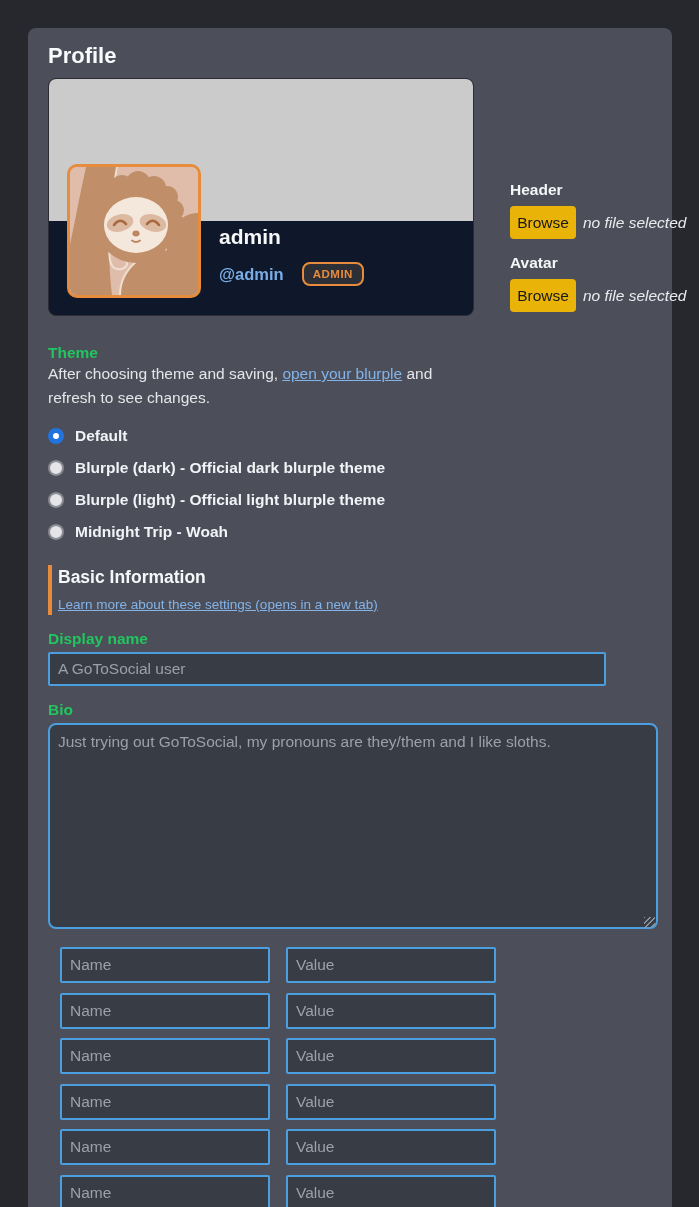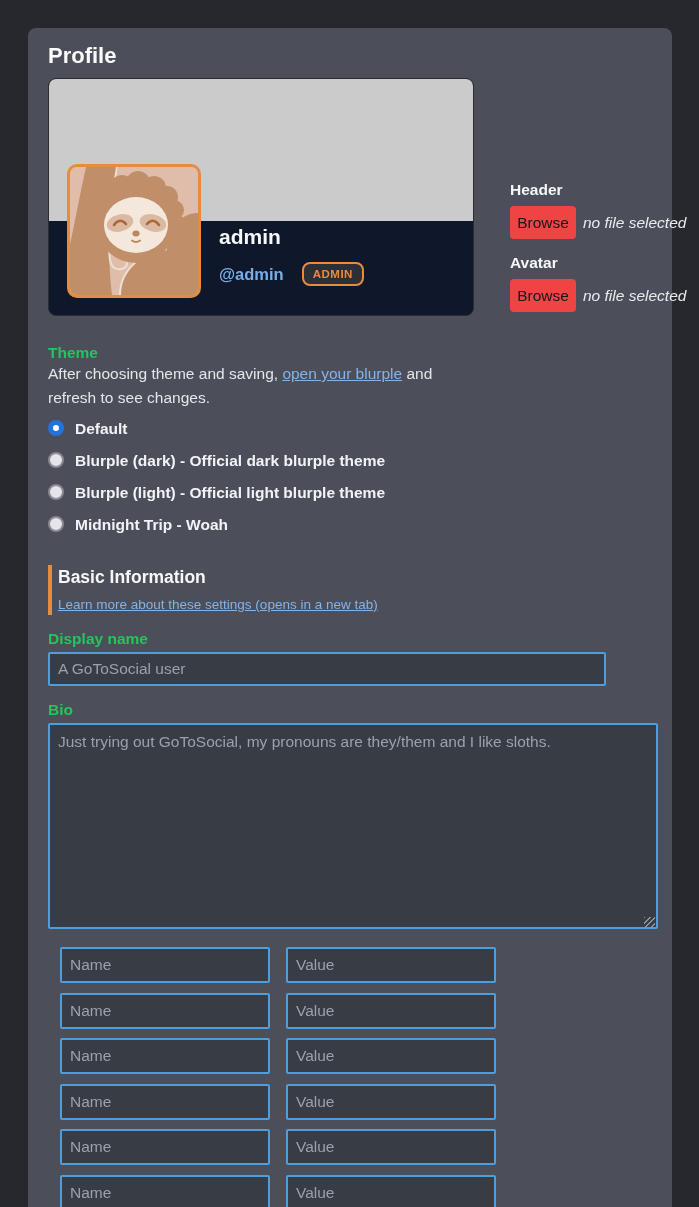--- a/index.html
+++ b/index.html
@@ -42,7 +42,7 @@
   .file-label { font-size:15.5px; font-weight:bold; color:#f5f6f8; margin-bottom:7px; }
   .file-row { display:flex; align-items:center; white-space:nowrap; }
   .browse-btn {
-    width:66px; height:33px; background:#ef4444; color:#15181e;
+    width:66px; height:33px; background:#eab308; color:#15181e;
     border:none; border-radius:4px; font-size:15.5px;
     font-family:inherit; cursor:pointer;
   }

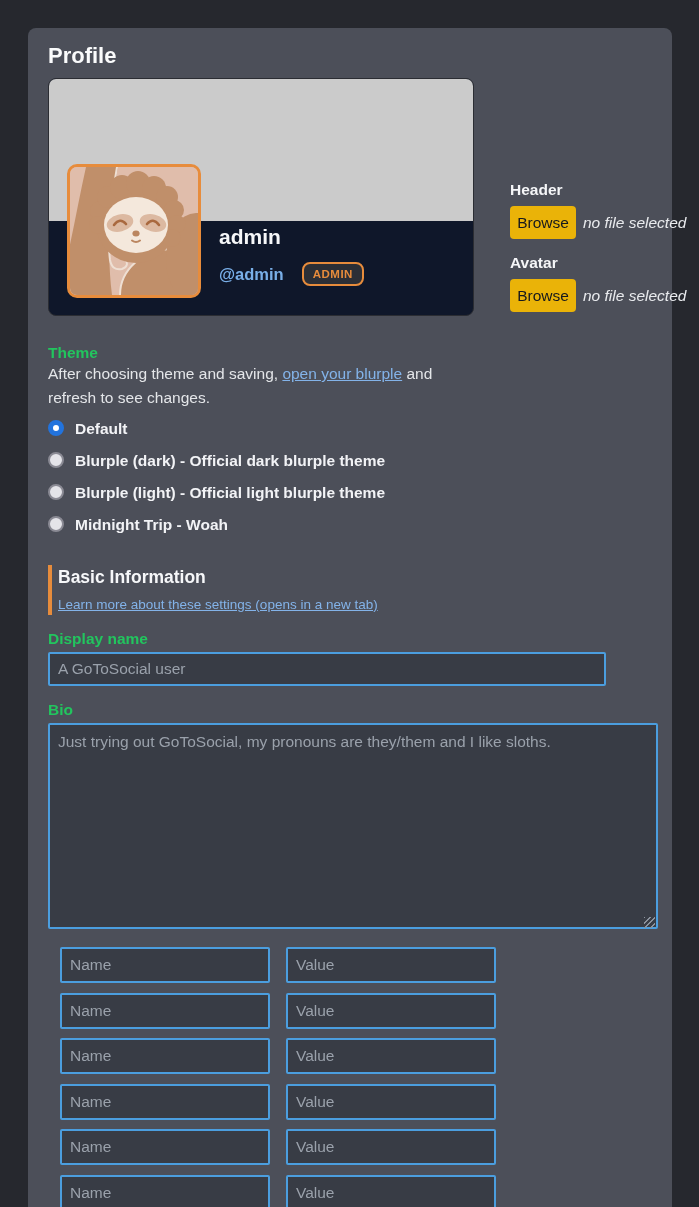--- a/index.html
+++ b/index.html
@@ -55,7 +55,7 @@
   .theme-desc { max-width:432px; font-size:15.5px; line-height:24px; color:#e4e6e9; }
   .text-link { color:#83b3e9; text-decoration:underline; cursor:pointer; }
   .radio-list { margin-top:10px; }
-  .radio-row { display:flex; height:32px; cursor:pointer; }
+  .radio-row { display:flex; align-items:center; height:32px; cursor:pointer; }
   .radio {
     width:16px; height:16px; border-radius:50%; flex:0 0 16px;
     background:#e4e4e9; border:2px solid #8a8a94;

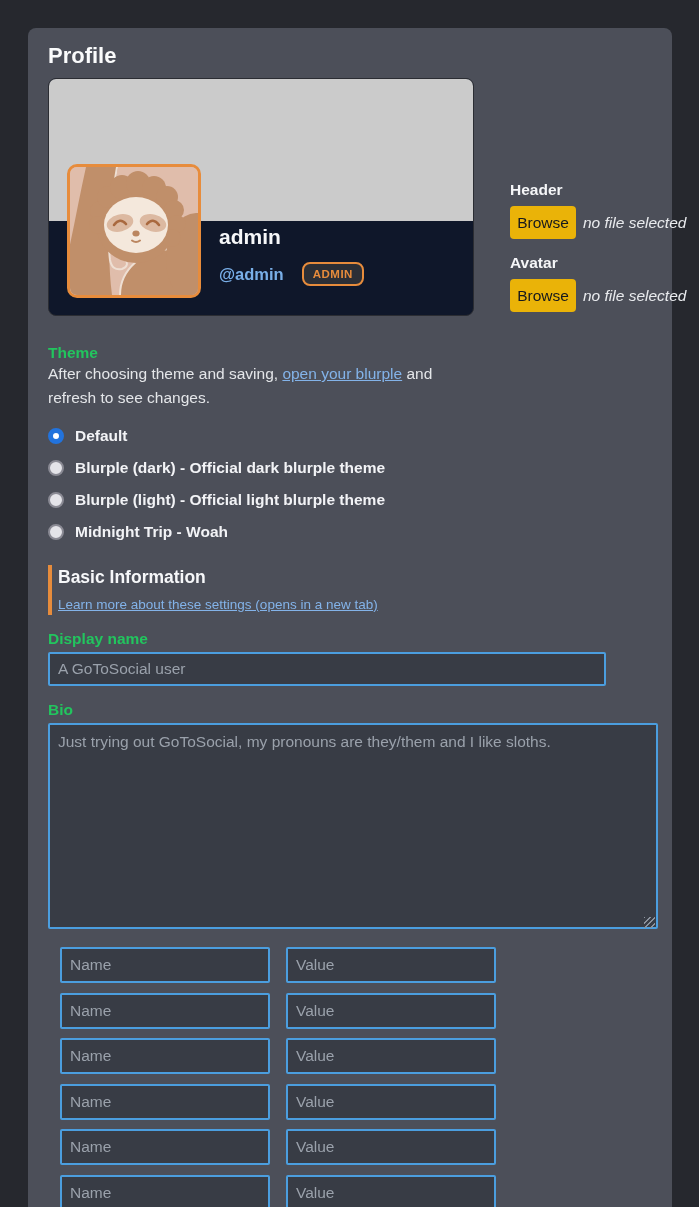--- a/index.html
+++ b/index.html
@@ -80,7 +80,7 @@
   .bio-wrap { position:relative; width:610px; }
   .bio-textarea {
     width:610px; height:206px; resize:none; padding:5px 8px;
-    background:#383c45; border:2px solid #4b9edf; border-radius:2px;
+    background:#383c45; border:2px solid #4b9edf; border-radius:8px;
     color:#bef264; font-family:inherit; font-size:15.5px; line-height:23px; outline:none;
   }
   .resize-grip {

